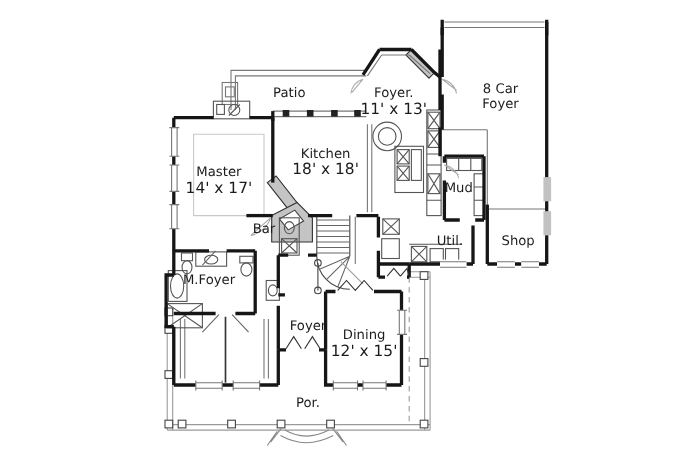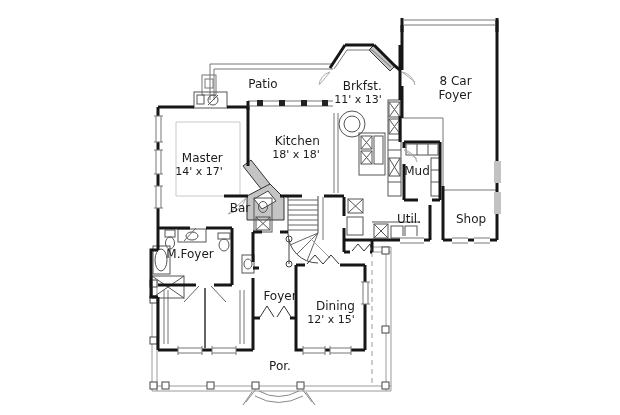--- a/index.html
+++ b/index.html
@@ -10,7 +10,7 @@
   .canvas svg{position:absolute;left:0;top:0;}
   .room-label{
     position:absolute;transform:translate(-50%,-50%);
-    text-align:right;color:#1c1c1c;white-space:nowrap;line-height:1.2;
+    text-align:center;color:#1c1c1c;white-space:nowrap;line-height:1.2;
   }
   .room-label .name{font-size:12px;}
   .room-label .dims{font-size:11px;}

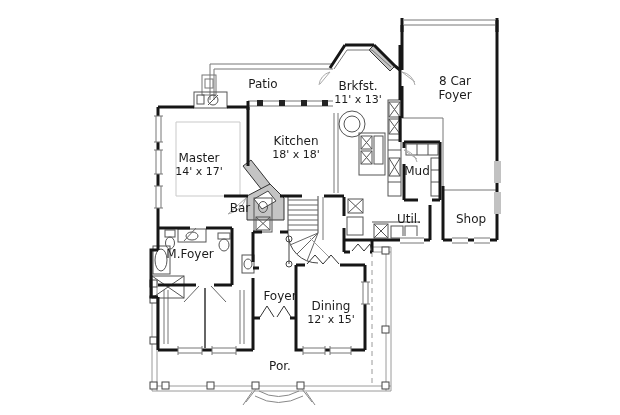--- a/index.html
+++ b/index.html
@@ -264,7 +264,7 @@
       <div class="name">Patio</div>
     </div>
   <div class="room-label" style="left:358px;top:93px">
-      <div class="name">Brkfst.</div>
+      <div class="name">Foyer.</div>
       <div class="dims">11' x 13'</div>
     </div>
   <div class="room-label" style="left:455px;top:88px">

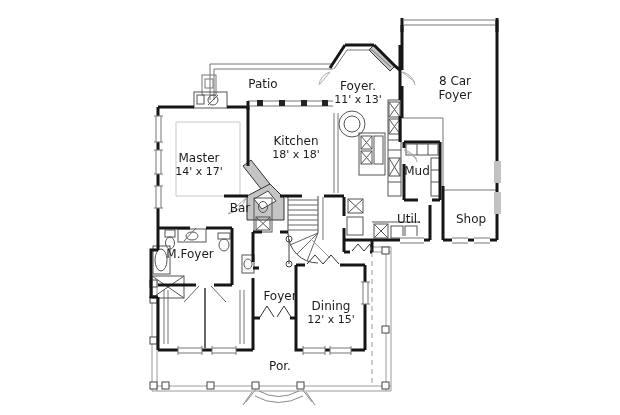--- a/index.html
+++ b/index.html
@@ -13,7 +13,7 @@
     text-align:center;color:#1c1c1c;white-space:nowrap;line-height:1.2;
   }
   .room-label .name{font-size:12px;}
-  .room-label .dims{font-size:11px;}
+  .room-label .dims{font-size:14px;}
 </style>
 </head>
 <body>

